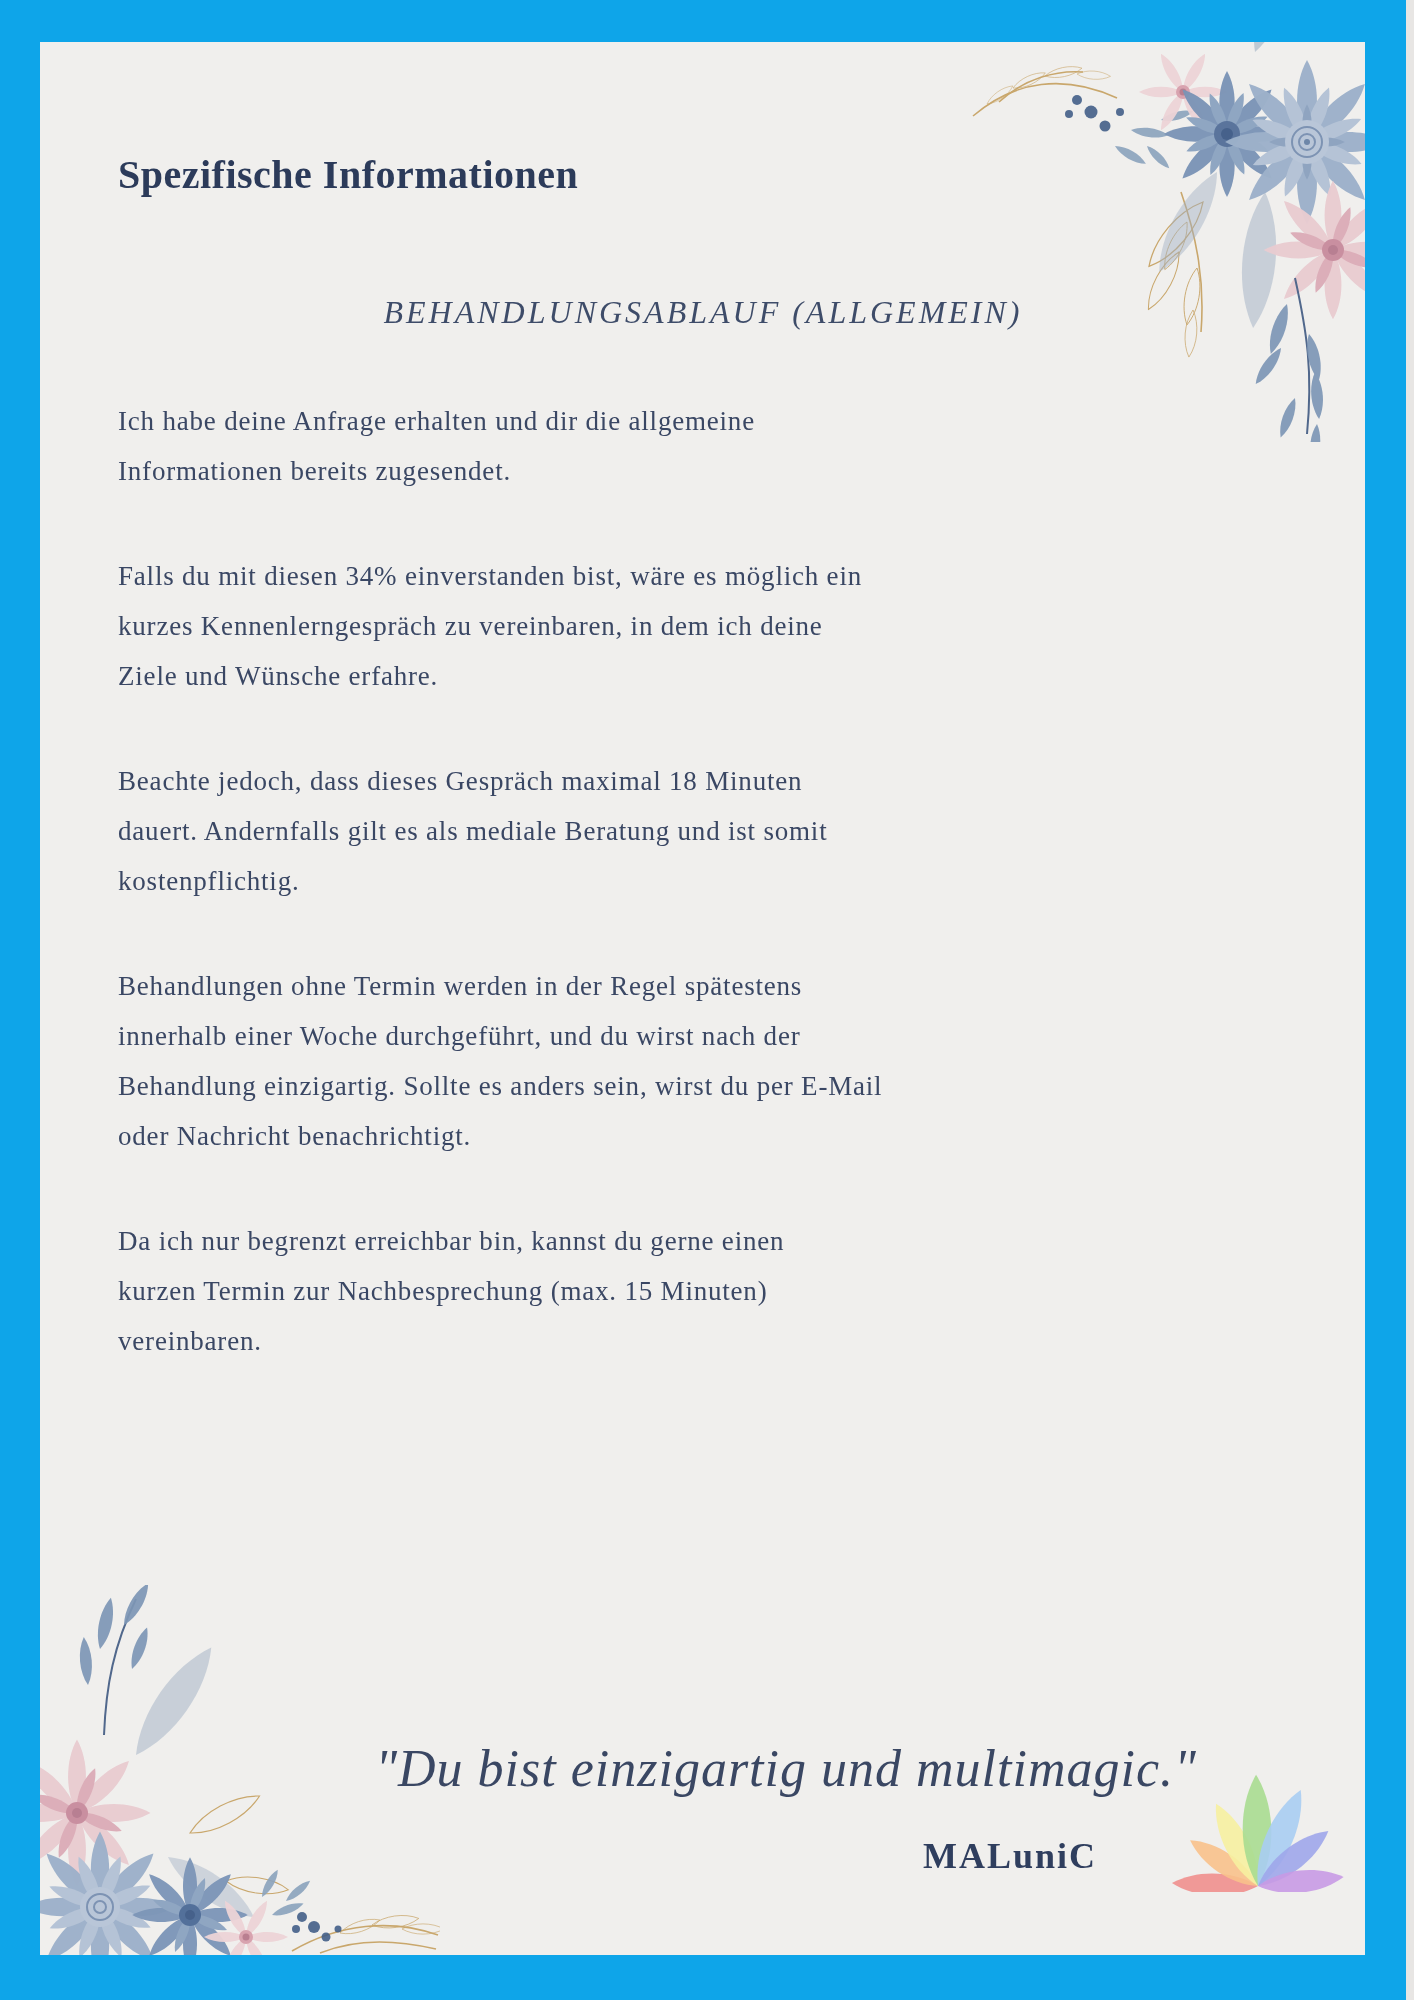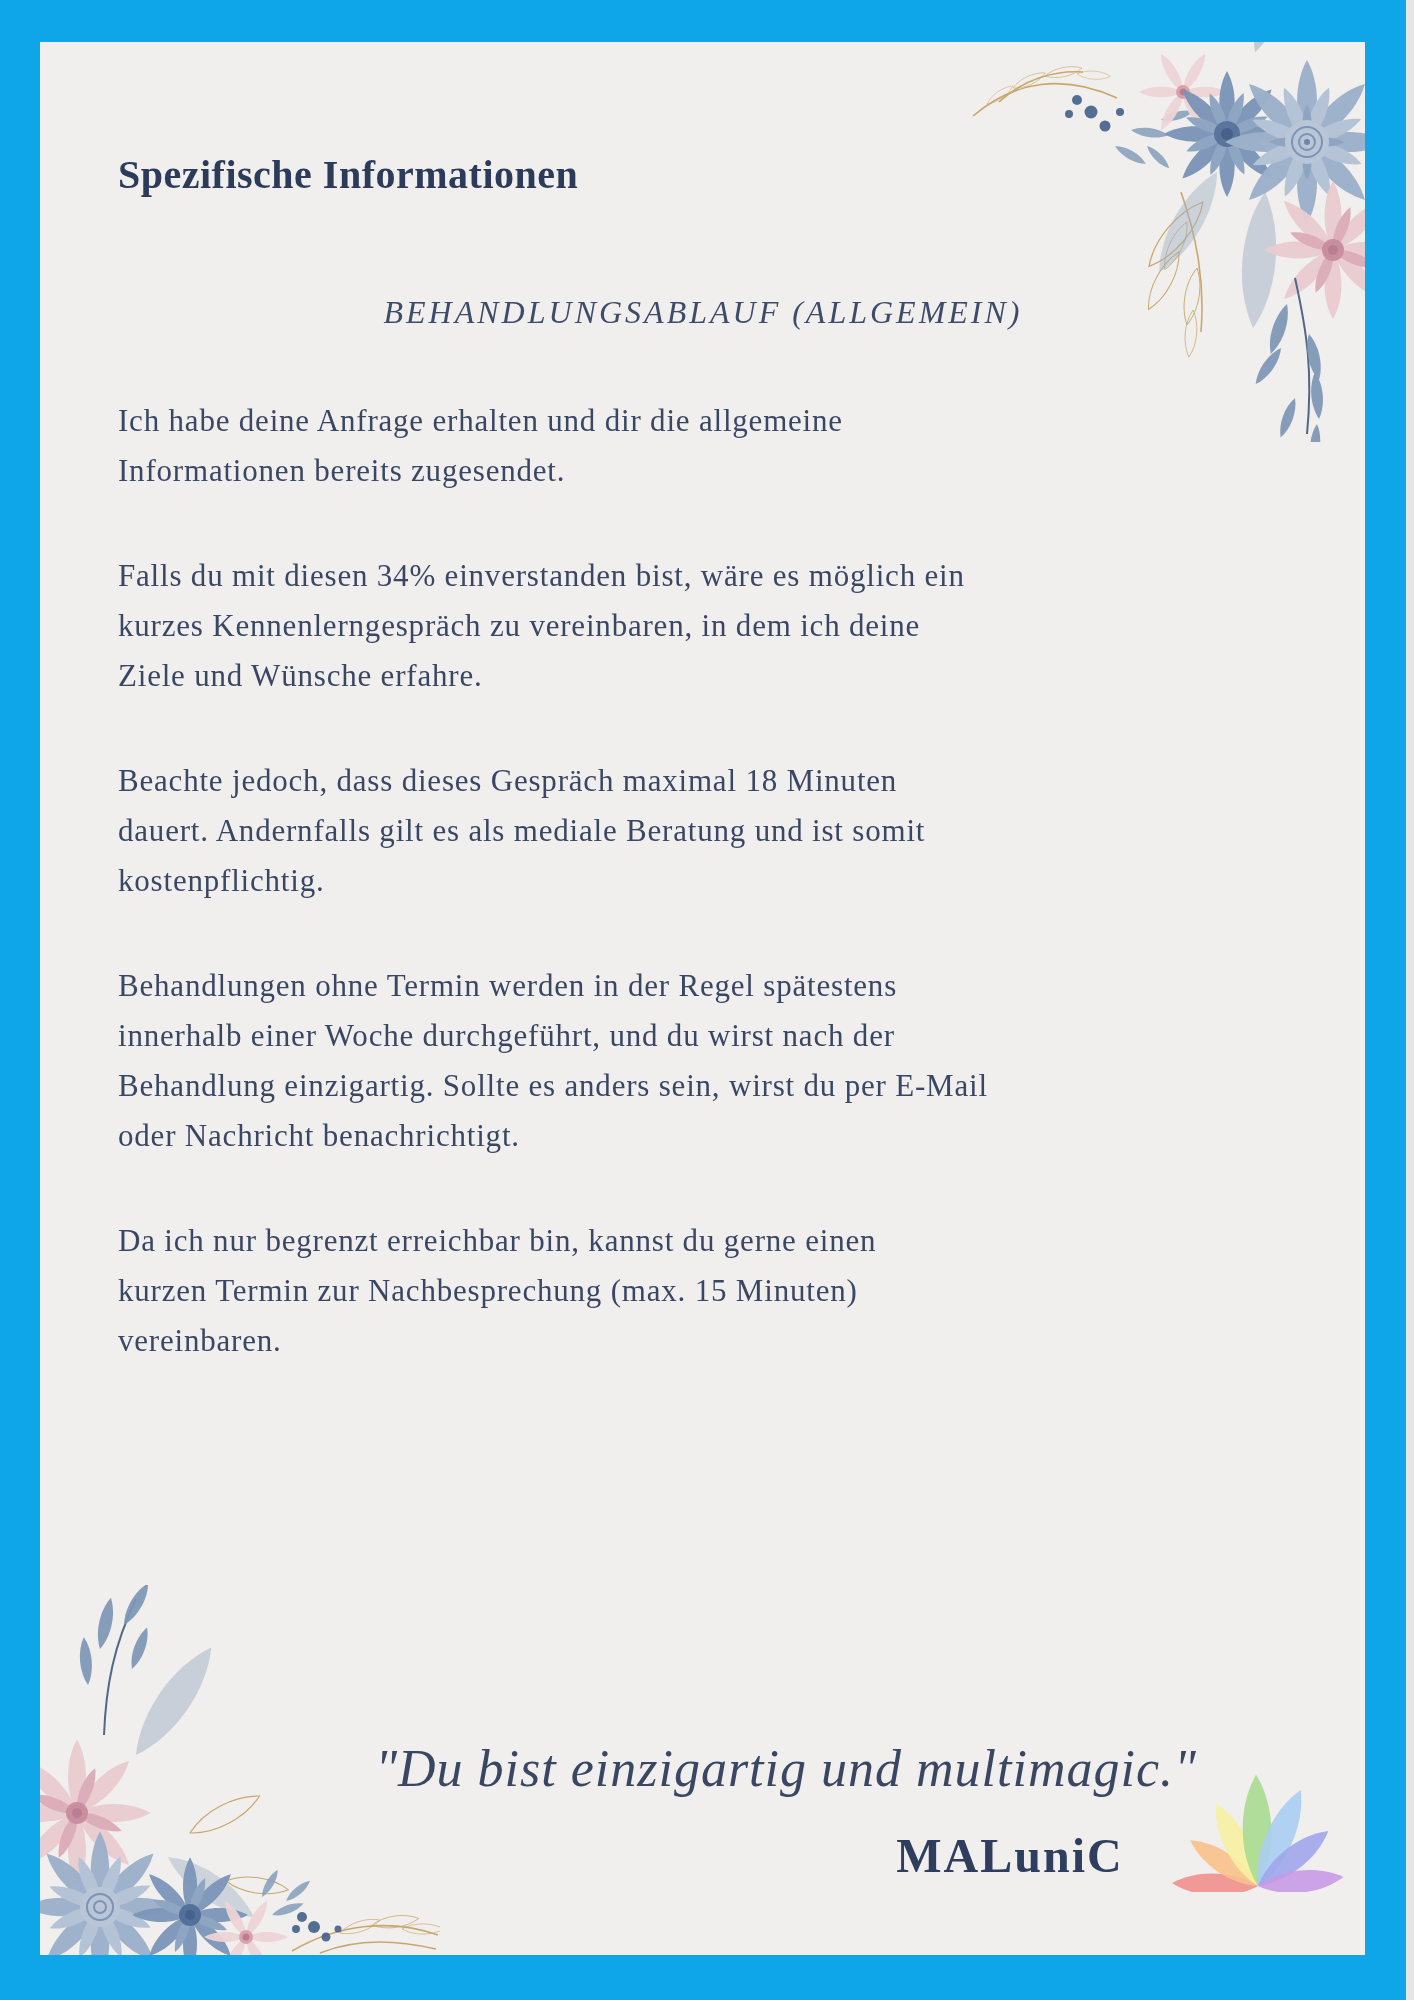--- a/index.html
+++ b/index.html
@@ -37,7 +37,7 @@
   }
   .body-text p{
     margin:0 0 55px 0;
-    font-size:31px;
+    font-size:27px;
     line-height:50px;
     letter-spacing:0.8px;
     white-space:pre-line;

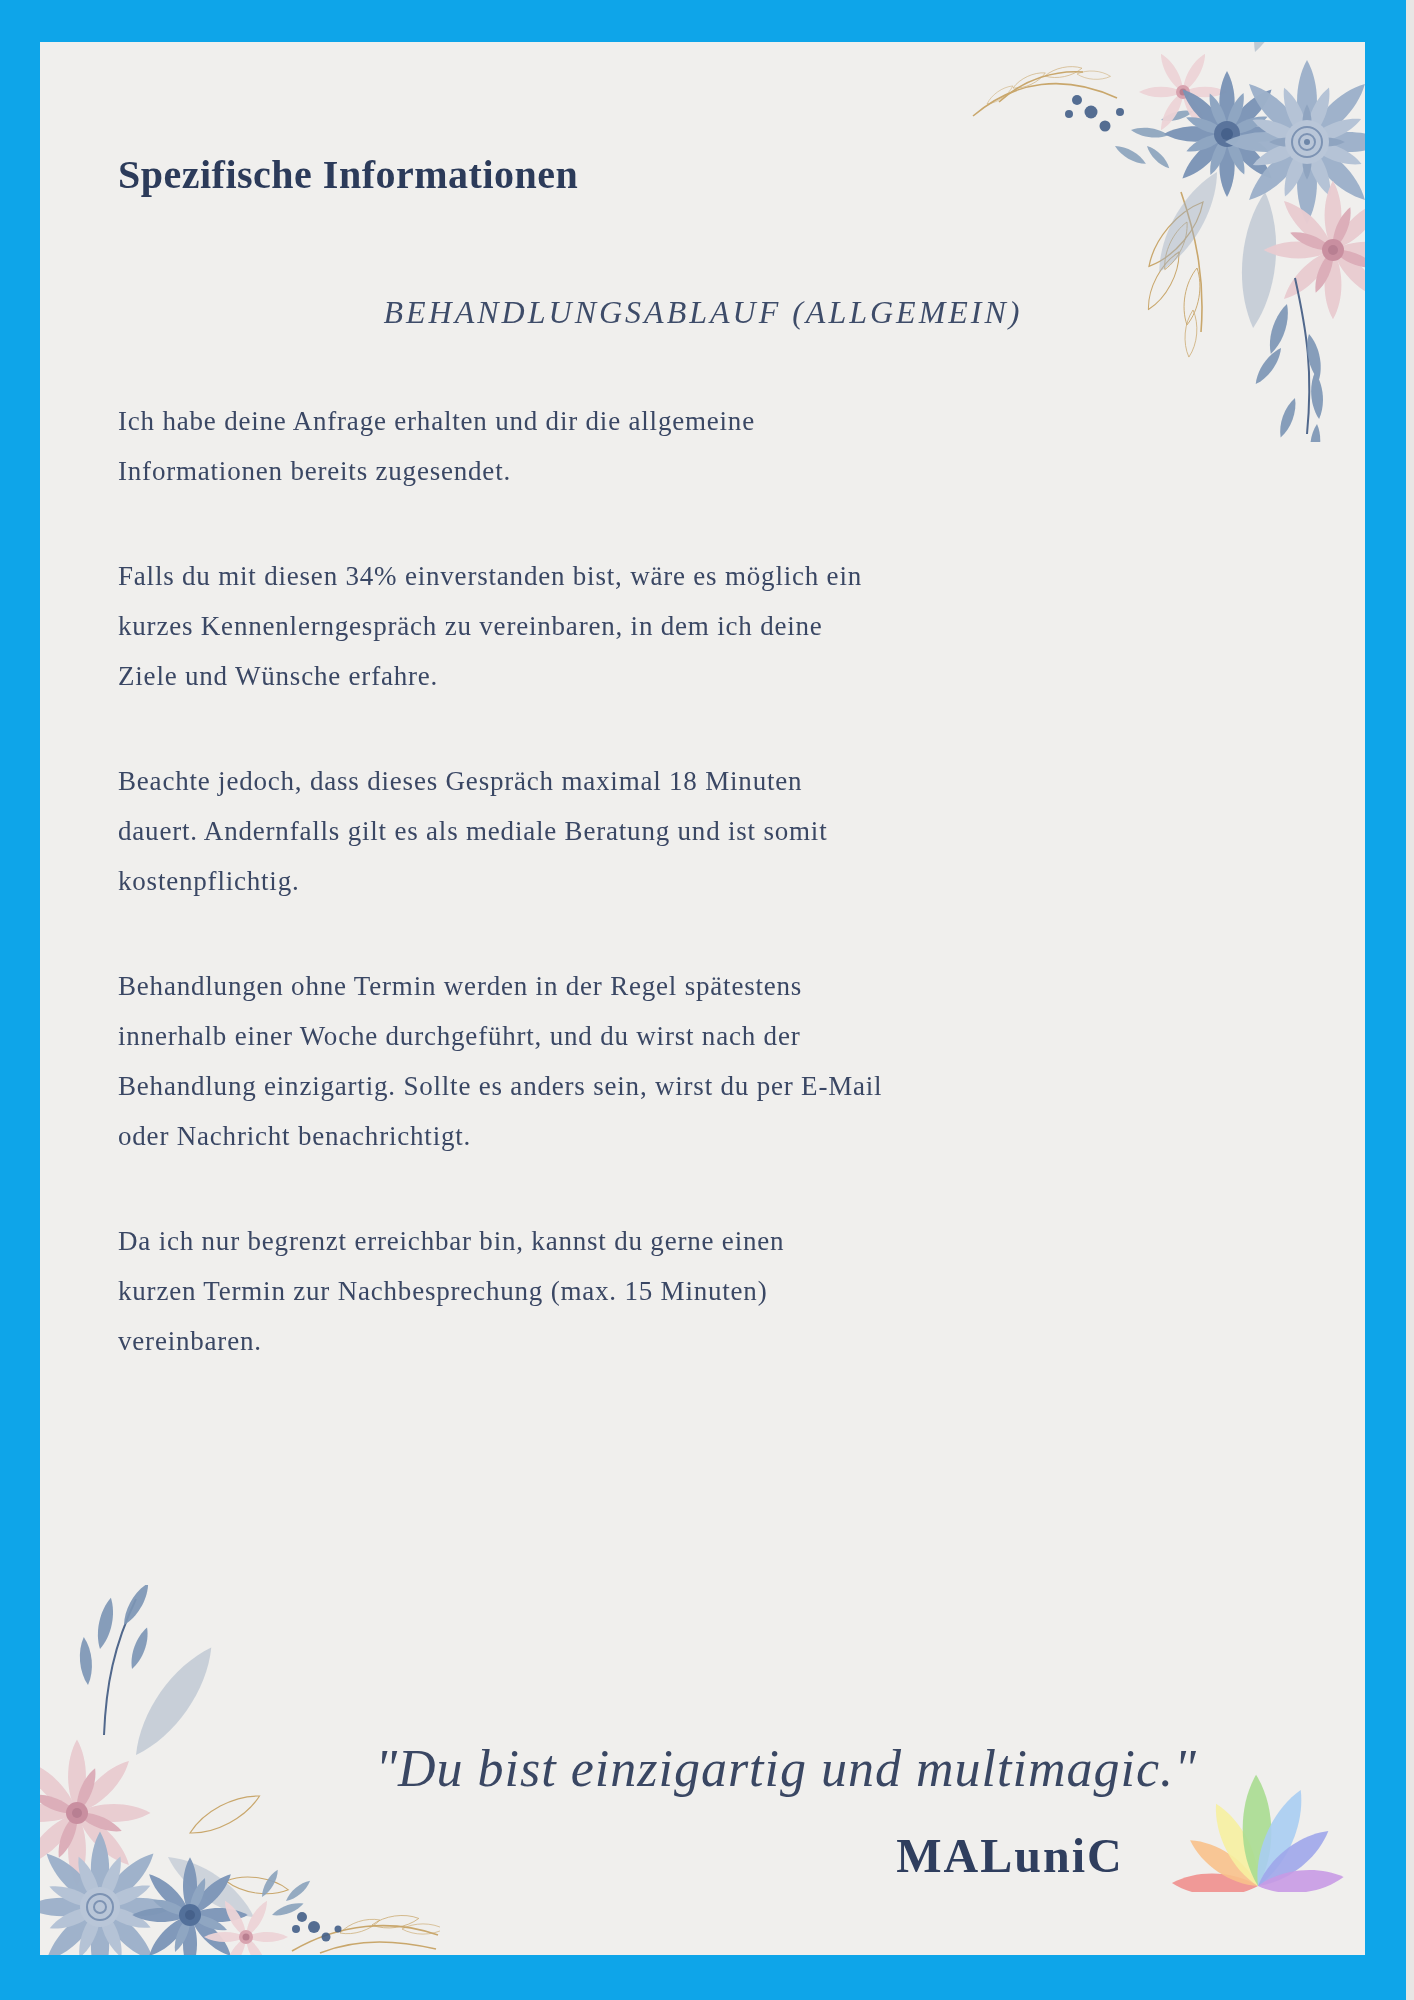--- a/index.html
+++ b/index.html
@@ -57,7 +57,7 @@
     left:850px;top:1832px;width:320px;
     text-align:center;
     font-weight:bold;
-    font-size:48px;line-height:48px;
+    font-size:36px;line-height:48px;
     letter-spacing:2px;
     color:#2f3e5e;
   }

